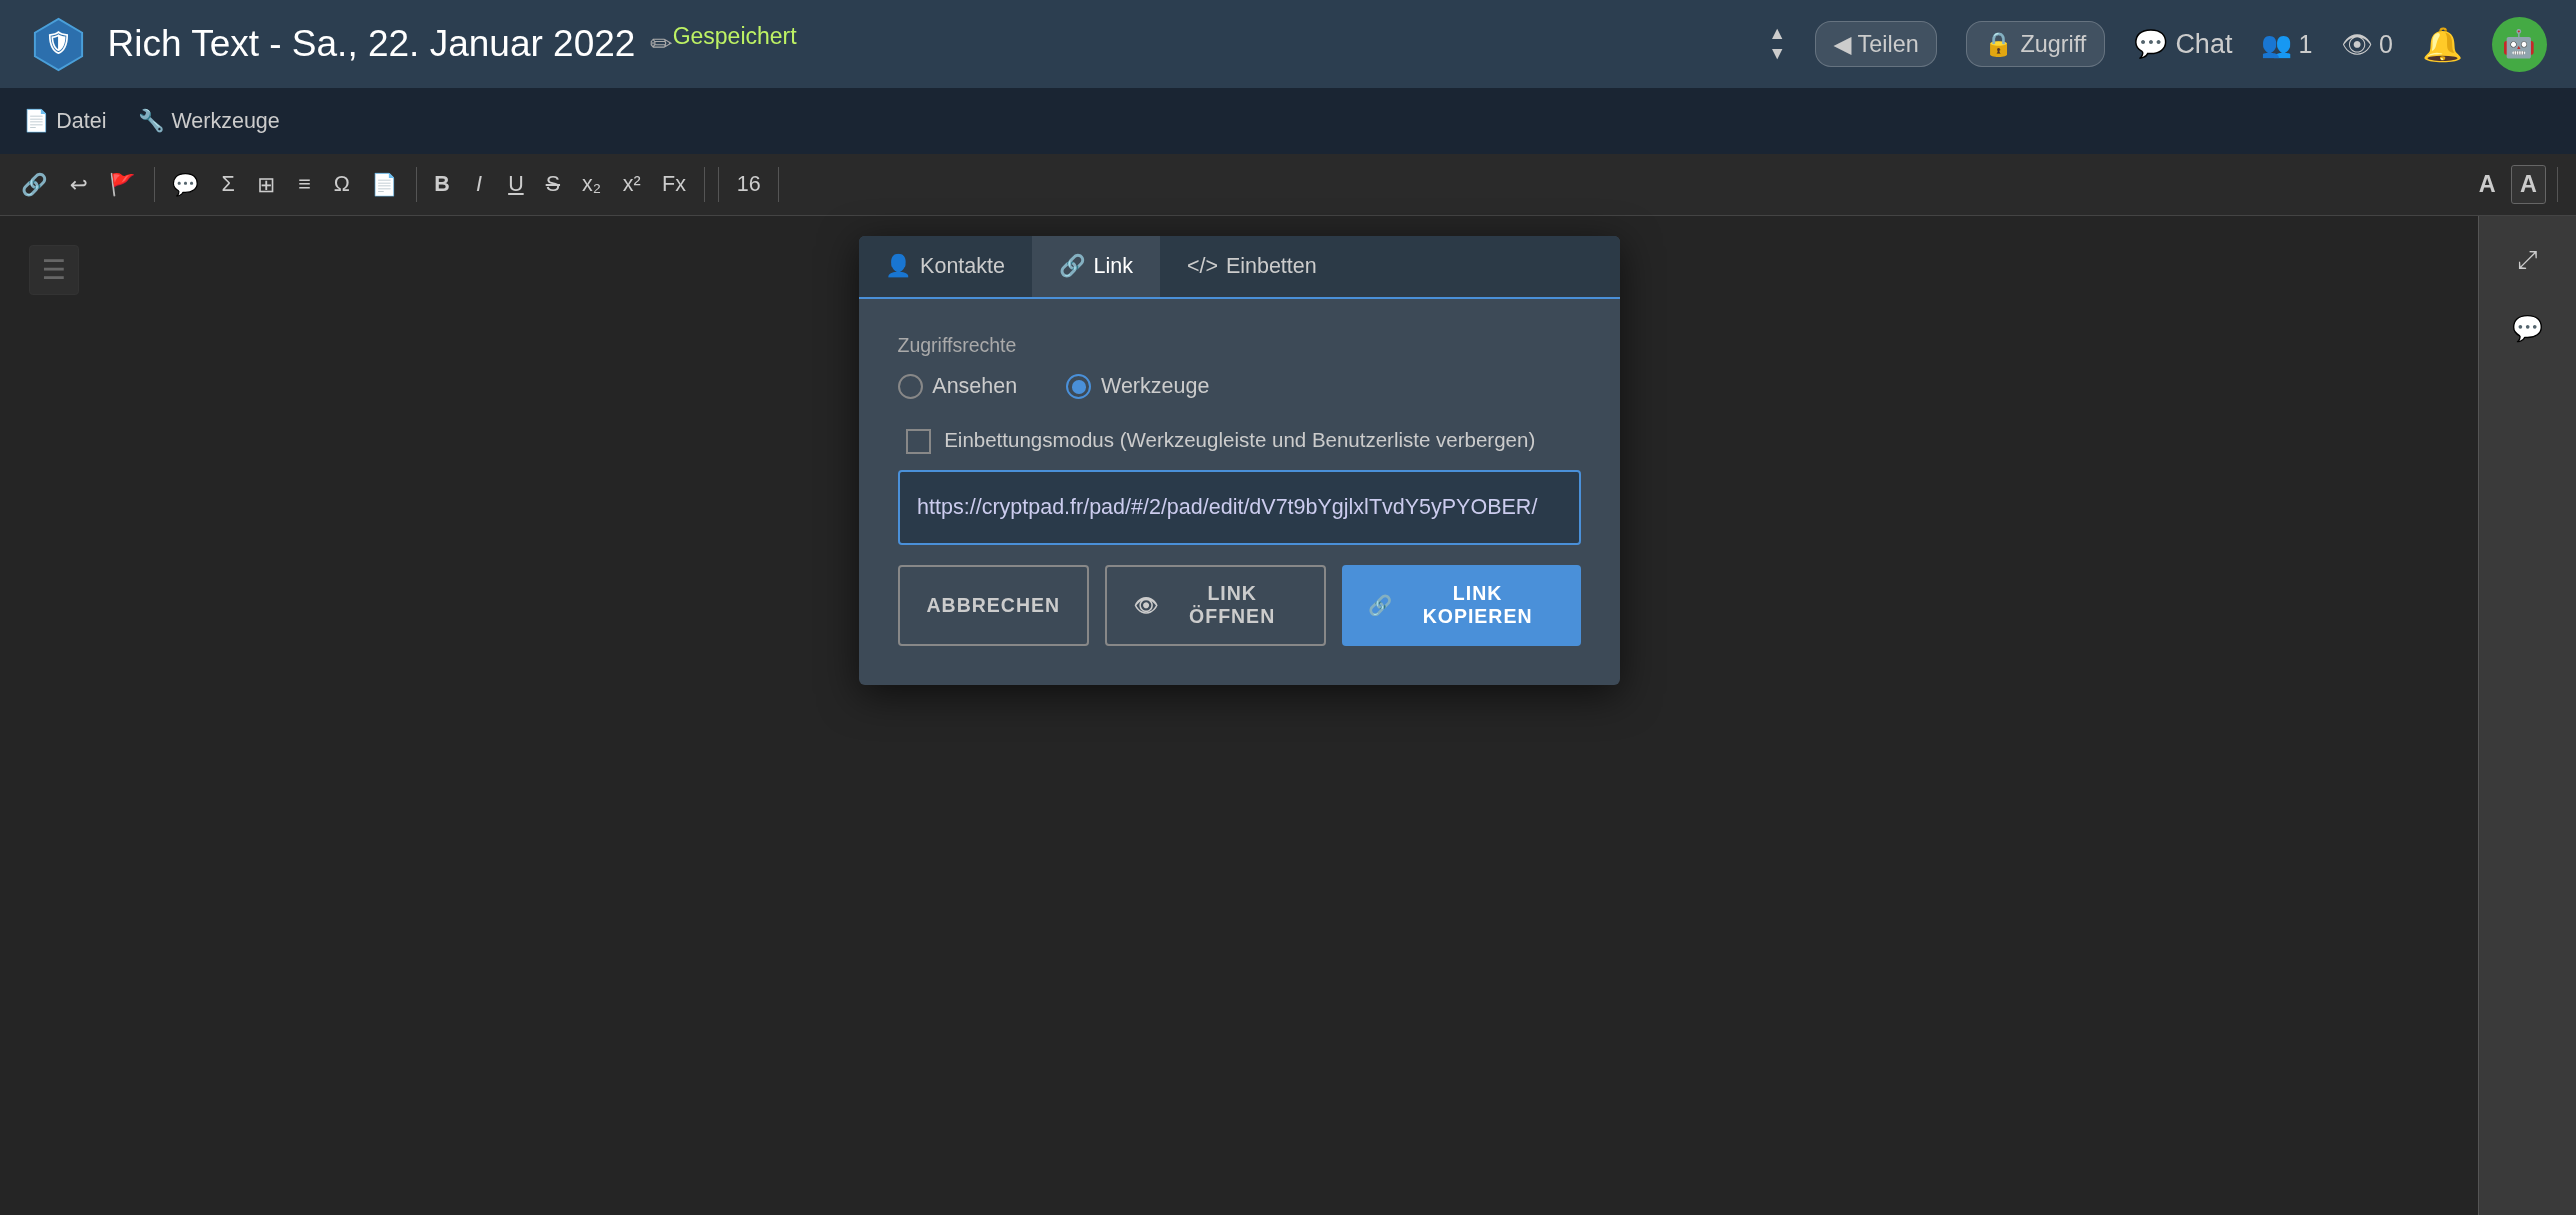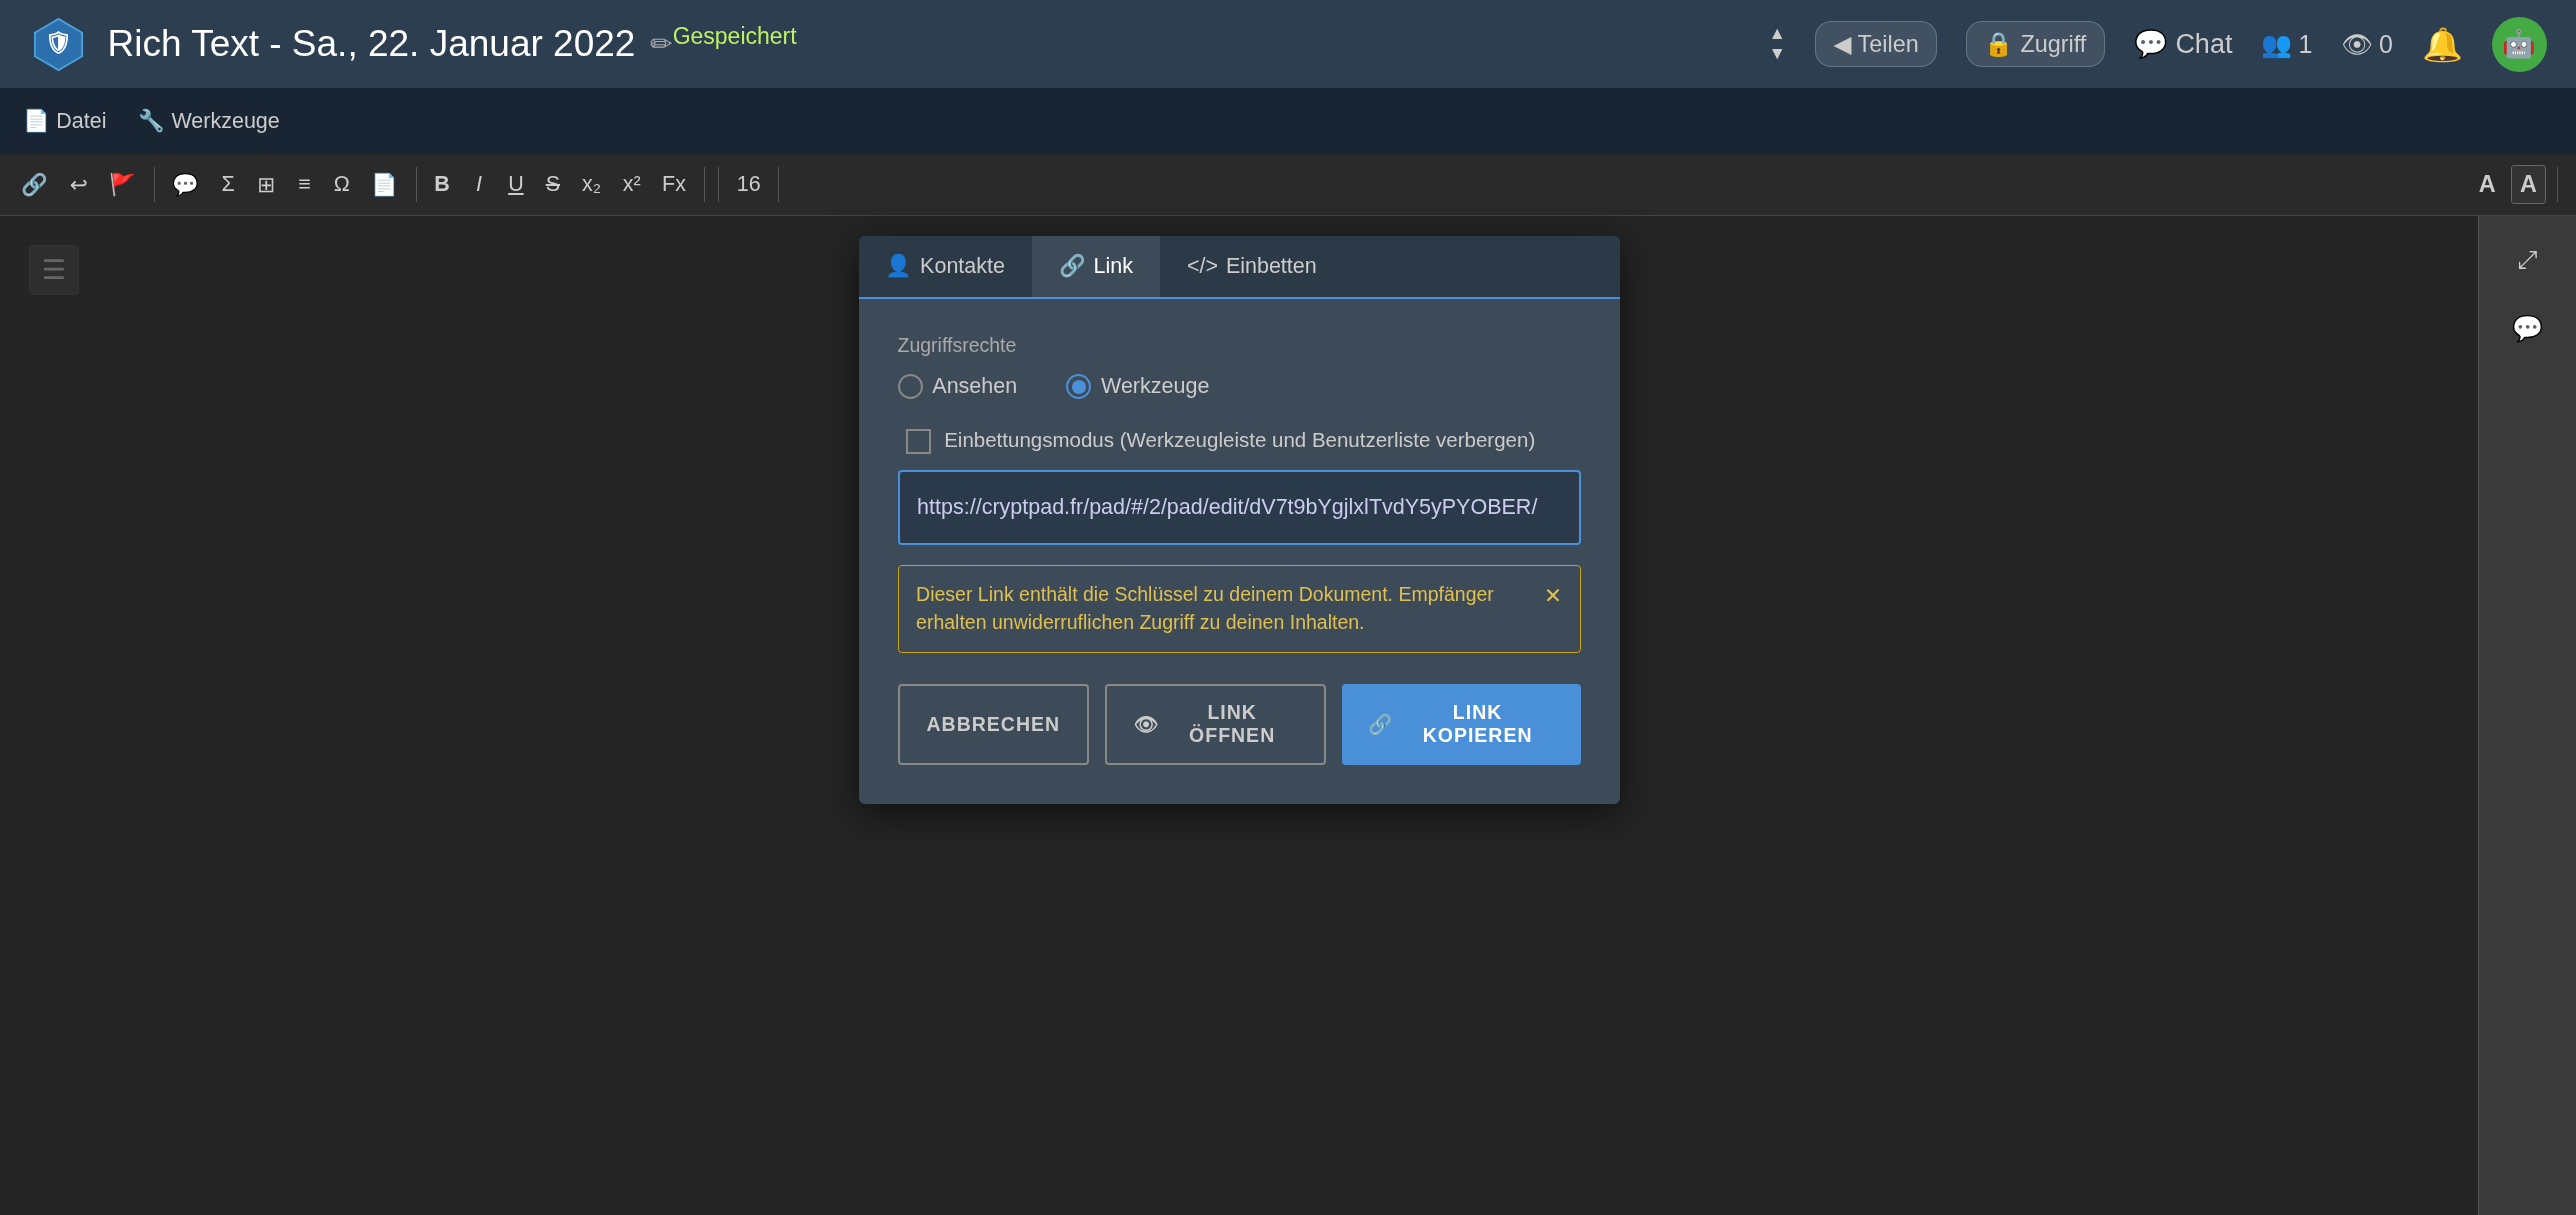--- a/index.html
+++ b/index.html
@@ -526,10 +526,6 @@
 
           <div class="link-input-box">https://cryptpad.fr/pad/#/2/pad/edit/dV7t9bYgjlxlTvdY5yPYOBER/</div>
 
-          <div class="warning-box">
-            <span>Dieser Link enthält die Schlüssel zu deinem Dokument. Empfänger erhalten unwiderruflichen Zugriff zu deinen Inhalten.</span>
-            <span class="warning-close">✕</span>
-          </div>
 
           <div class="modal-actions">
             <button class="btn-cancel">ABBRECHEN</button>

